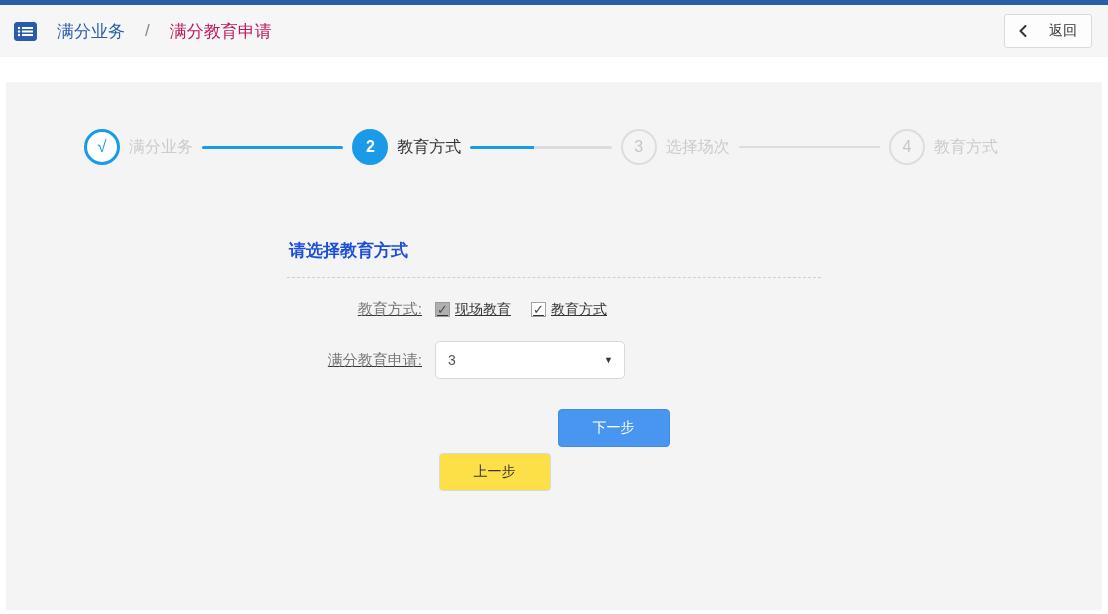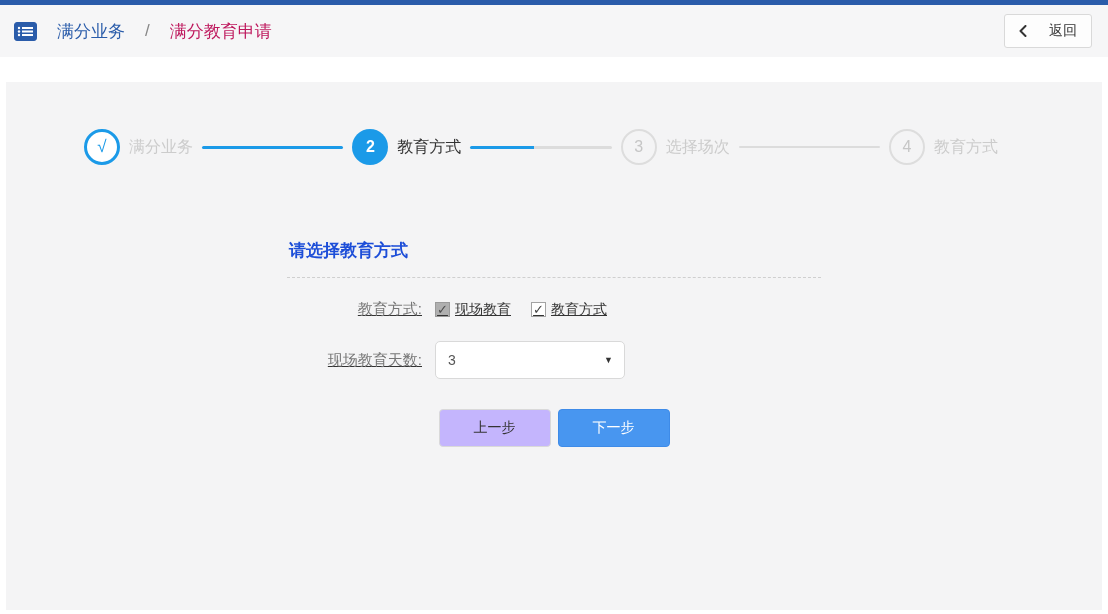--- a/index.html
+++ b/index.html
@@ -178,7 +178,7 @@
     </div>
 
     <div class="form-row">
-      <div class="form-label">现场教育天数:</div>
+      <div class="form-label">满分教育申请:</div>
       <div class="controls">
         <div class="select-wrap">
           <select class="days-select">

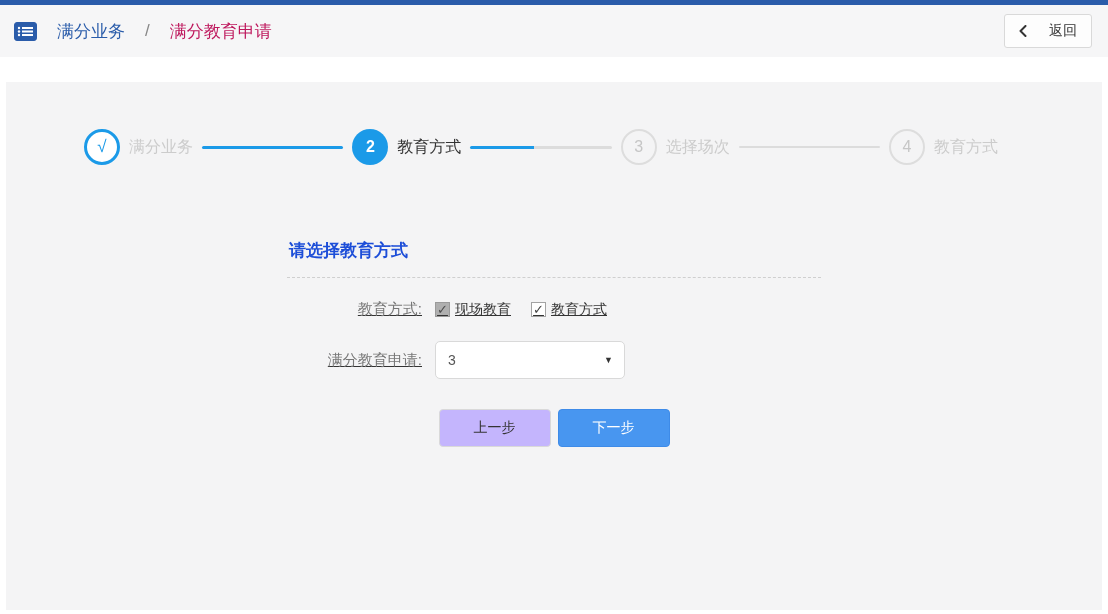--- a/index.html
+++ b/index.html
@@ -100,7 +100,7 @@
     display:flex; align-items:center; justify-content:center; cursor:pointer;
     font-family:inherit;
   }
-  .btn-prev { background:#c4b5fd; border:1px solid #d9d9d9; color:#333; }
+  .btn-prev { background:#fde047; border:1px solid #d9d9d9; color:#333;margin-top:44px; }
   .btn-next { background:#4896F0; border:1px solid #3E8BE8; color:#fff; }
 </style>
 </head>

